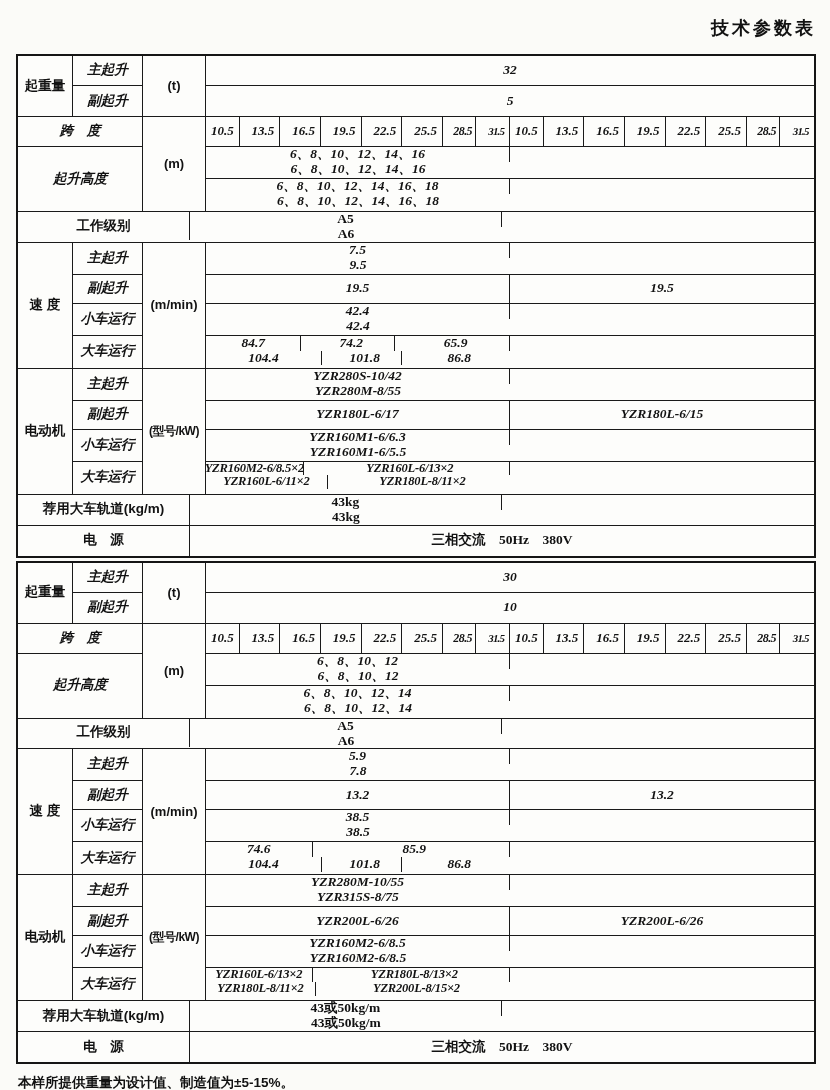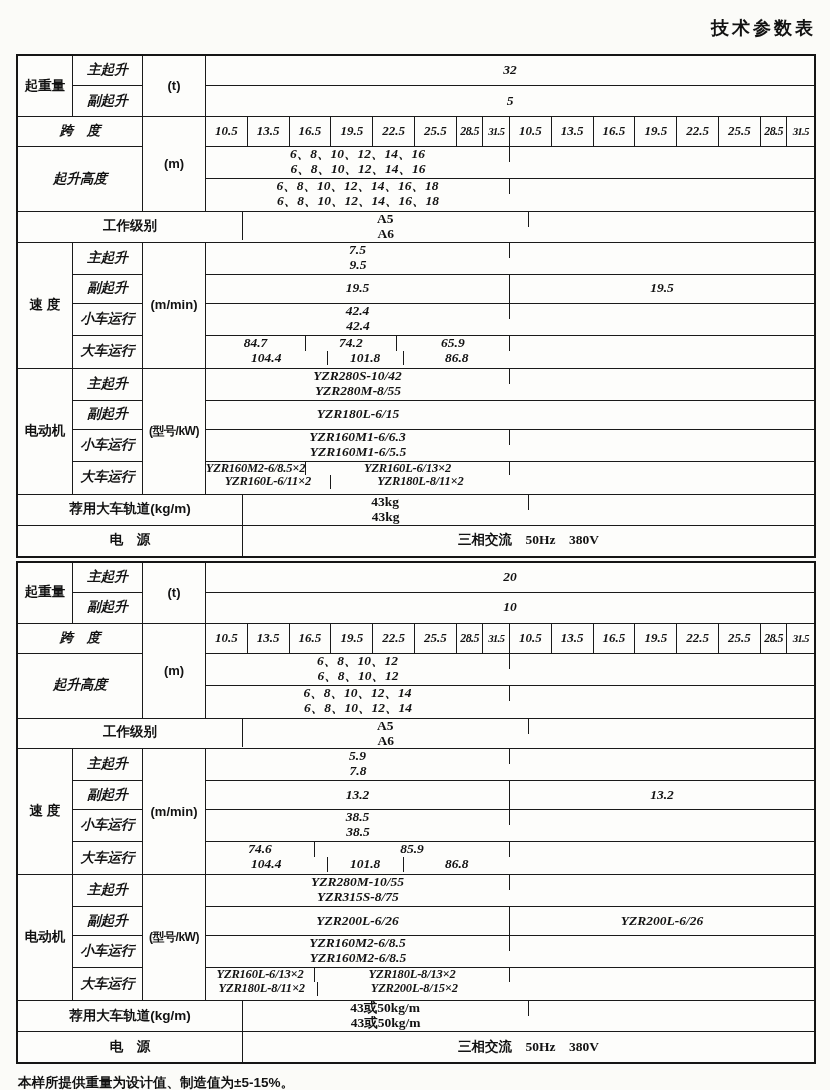--- a/index.html
+++ b/index.html
@@ -38,7 +38,7 @@
   .data{flex:1;display:flex;flex-direction:column;min-width:0;}
   .drow{display:flex;min-width:0;}
   .half{width:50%;min-width:0;}
-  .hf{display:flex;}
+  .hf{display:flex;gap:7px;}
   .r28{height:28px;}
   .r29{height:29px;}
   .r30{height:30px;}

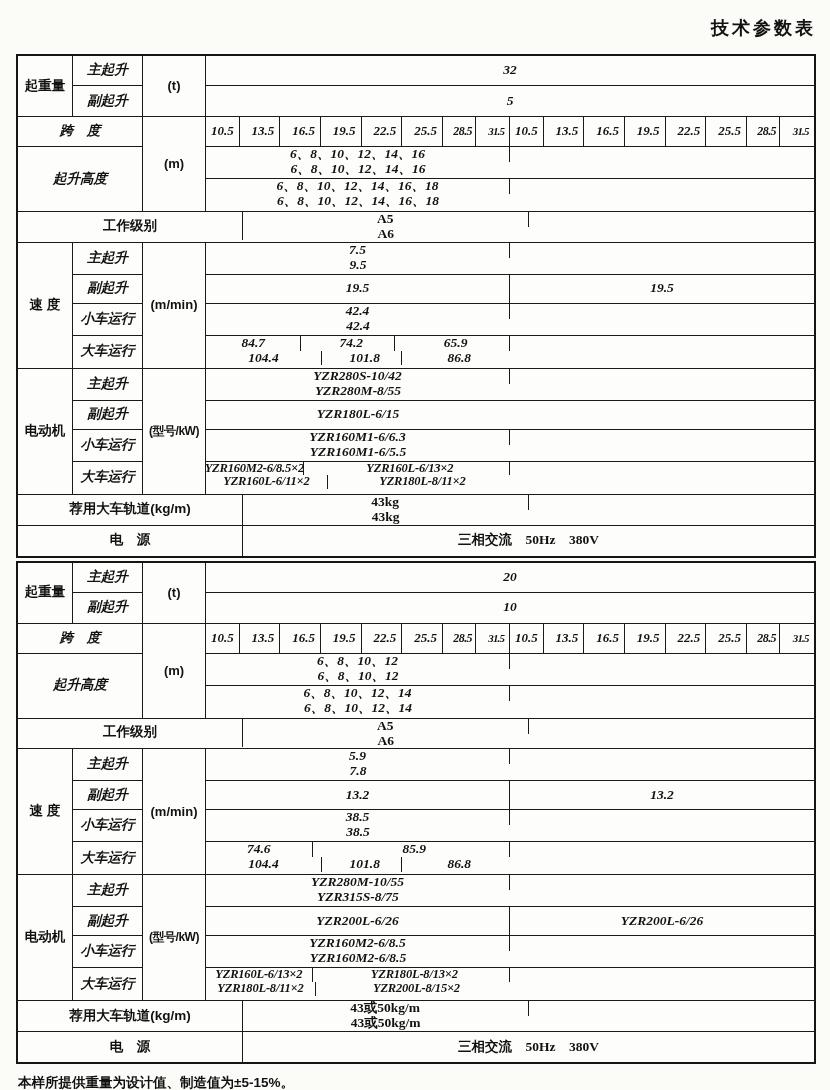--- a/index.html
+++ b/index.html
@@ -34,7 +34,7 @@
   .c2{width:70px;}
   .c3{width:63px;font-size:13px;}
   .lw{width:125px;}
-  .lw3{width:225px;}
+  .lw3{width:172px;}
   .data{flex:1;display:flex;flex-direction:column;min-width:0;}
   .drow{display:flex;min-width:0;}
   .half{width:50%;min-width:0;}

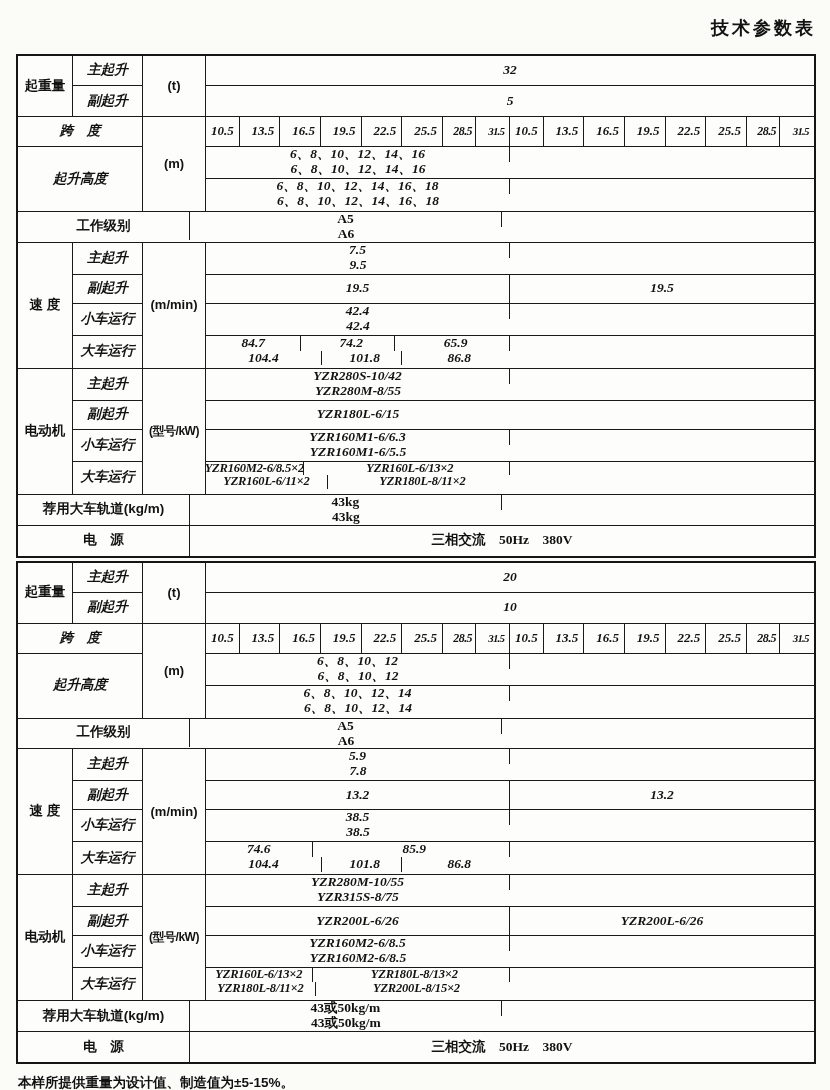--- a/index.html
+++ b/index.html
@@ -181,6 +181,7 @@
           <div class="cell half">YZR280M-8/55</div>
         </div>
         <div class="drow r29 bb">
+          <div class="cell half br">YZR180L-6/17</div>
           <div class="cell half">YZR180L-6/15</div>
         </div>
         <div class="drow r32 bb">

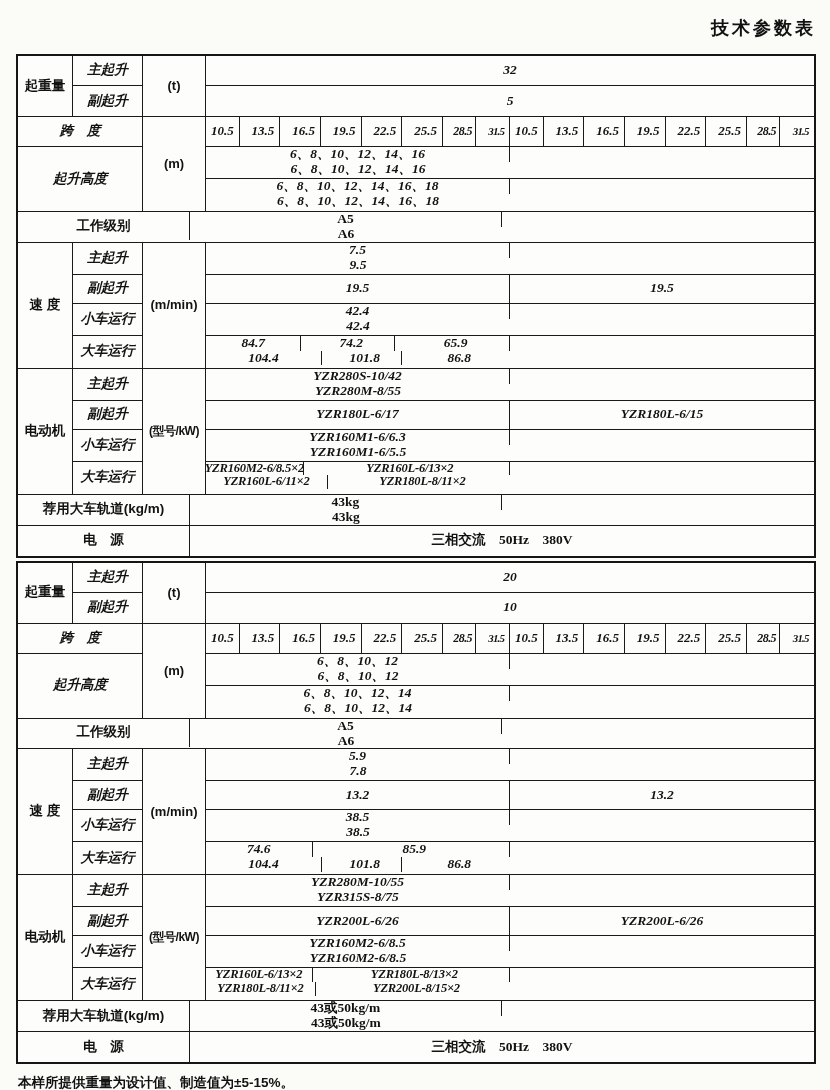--- a/index.html
+++ b/index.html
@@ -225,7 +225,7 @@
       </div>
       <div class="cell c3 br lab">(t)</div>
       <div class="stack data">
-        <div class="cell r30 bb">20</div>
+        <div class="cell r30 bb">30</div>
         <div class="cell r30">10</div>
       </div>
     </div>

